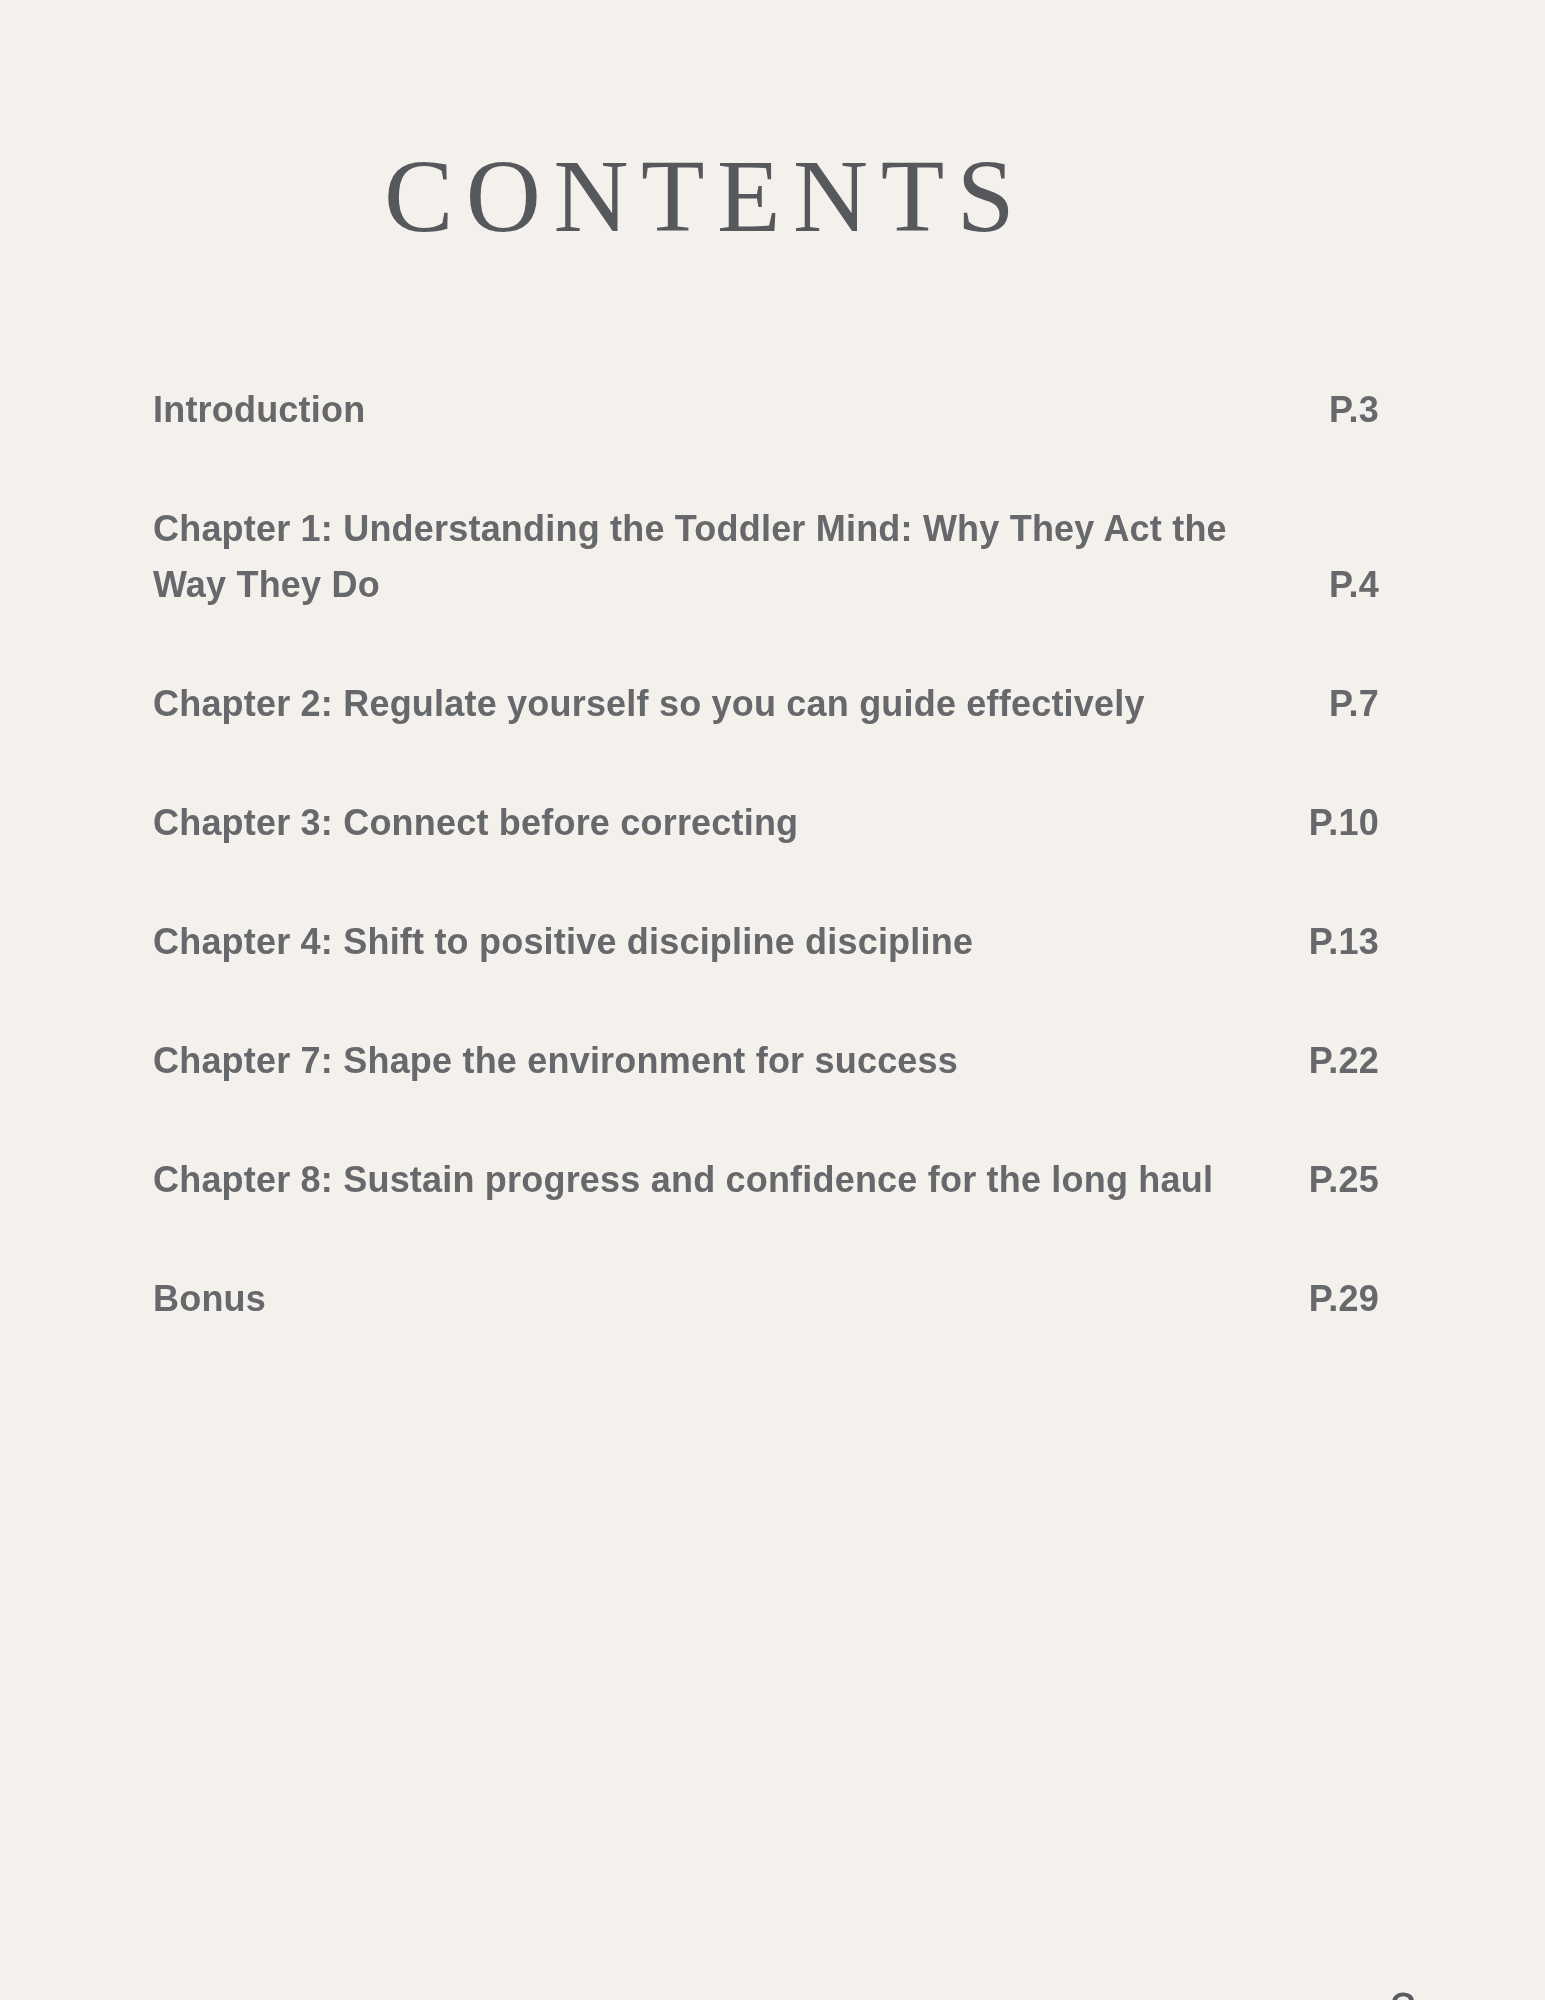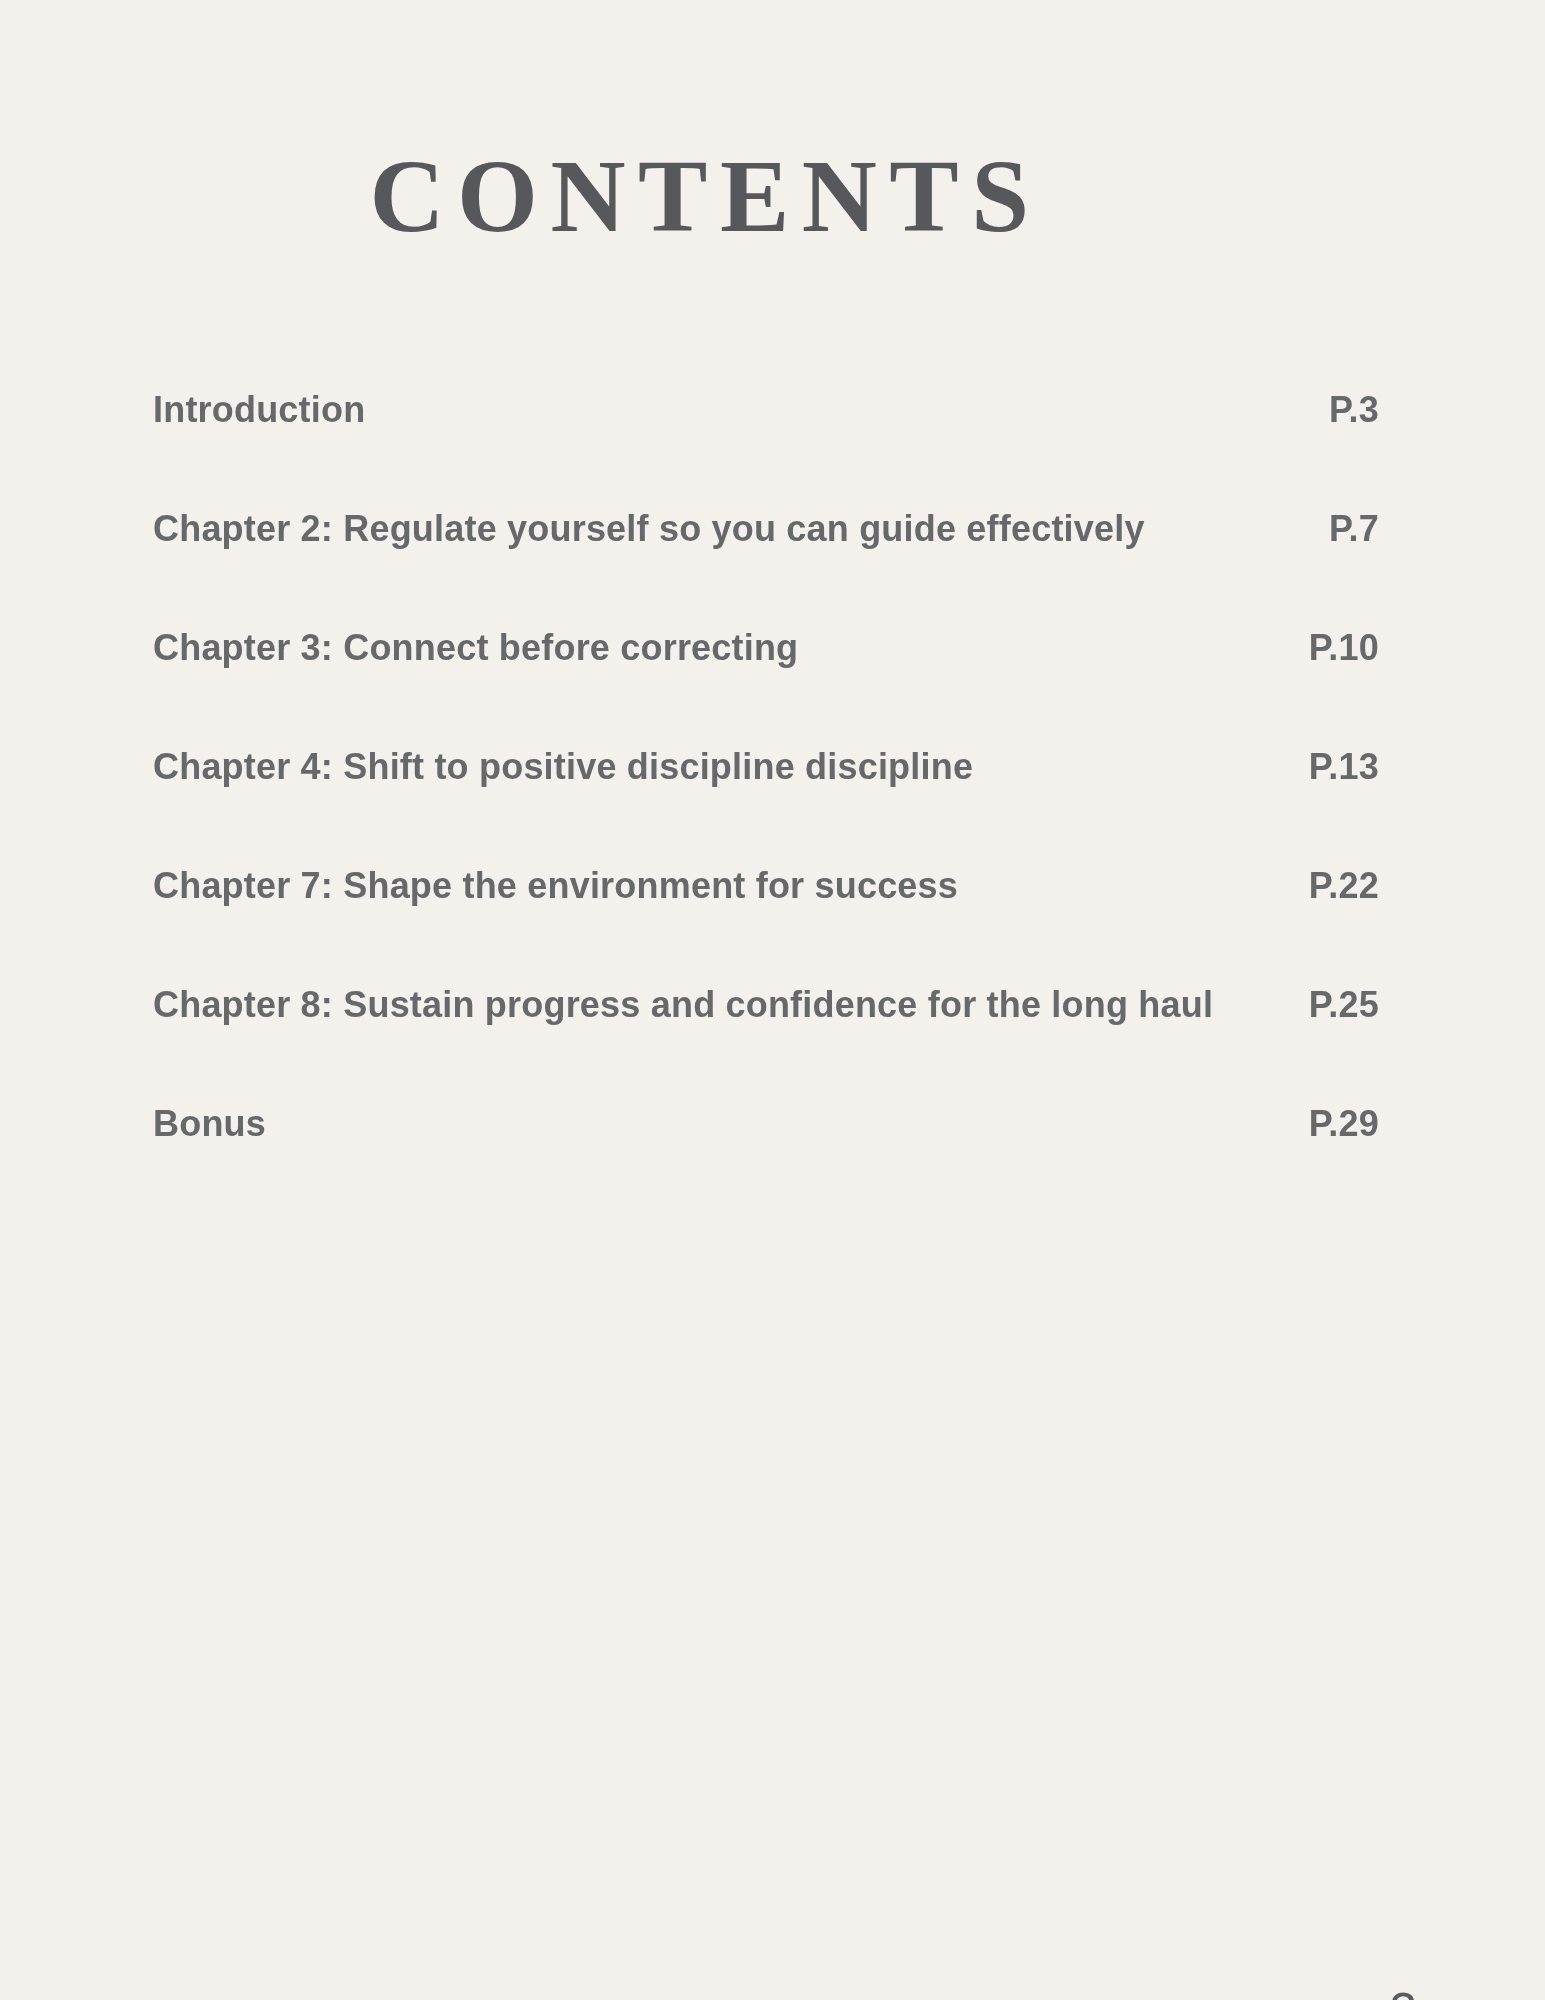--- a/index.html
+++ b/index.html
@@ -23,7 +23,7 @@
   }
   .title{
     font-family:"Liberation Serif",serif;
-    font-weight:700;
+    font-weight:400;
     font-size:104px;
     line-height:1;
     letter-spacing:0.12em;

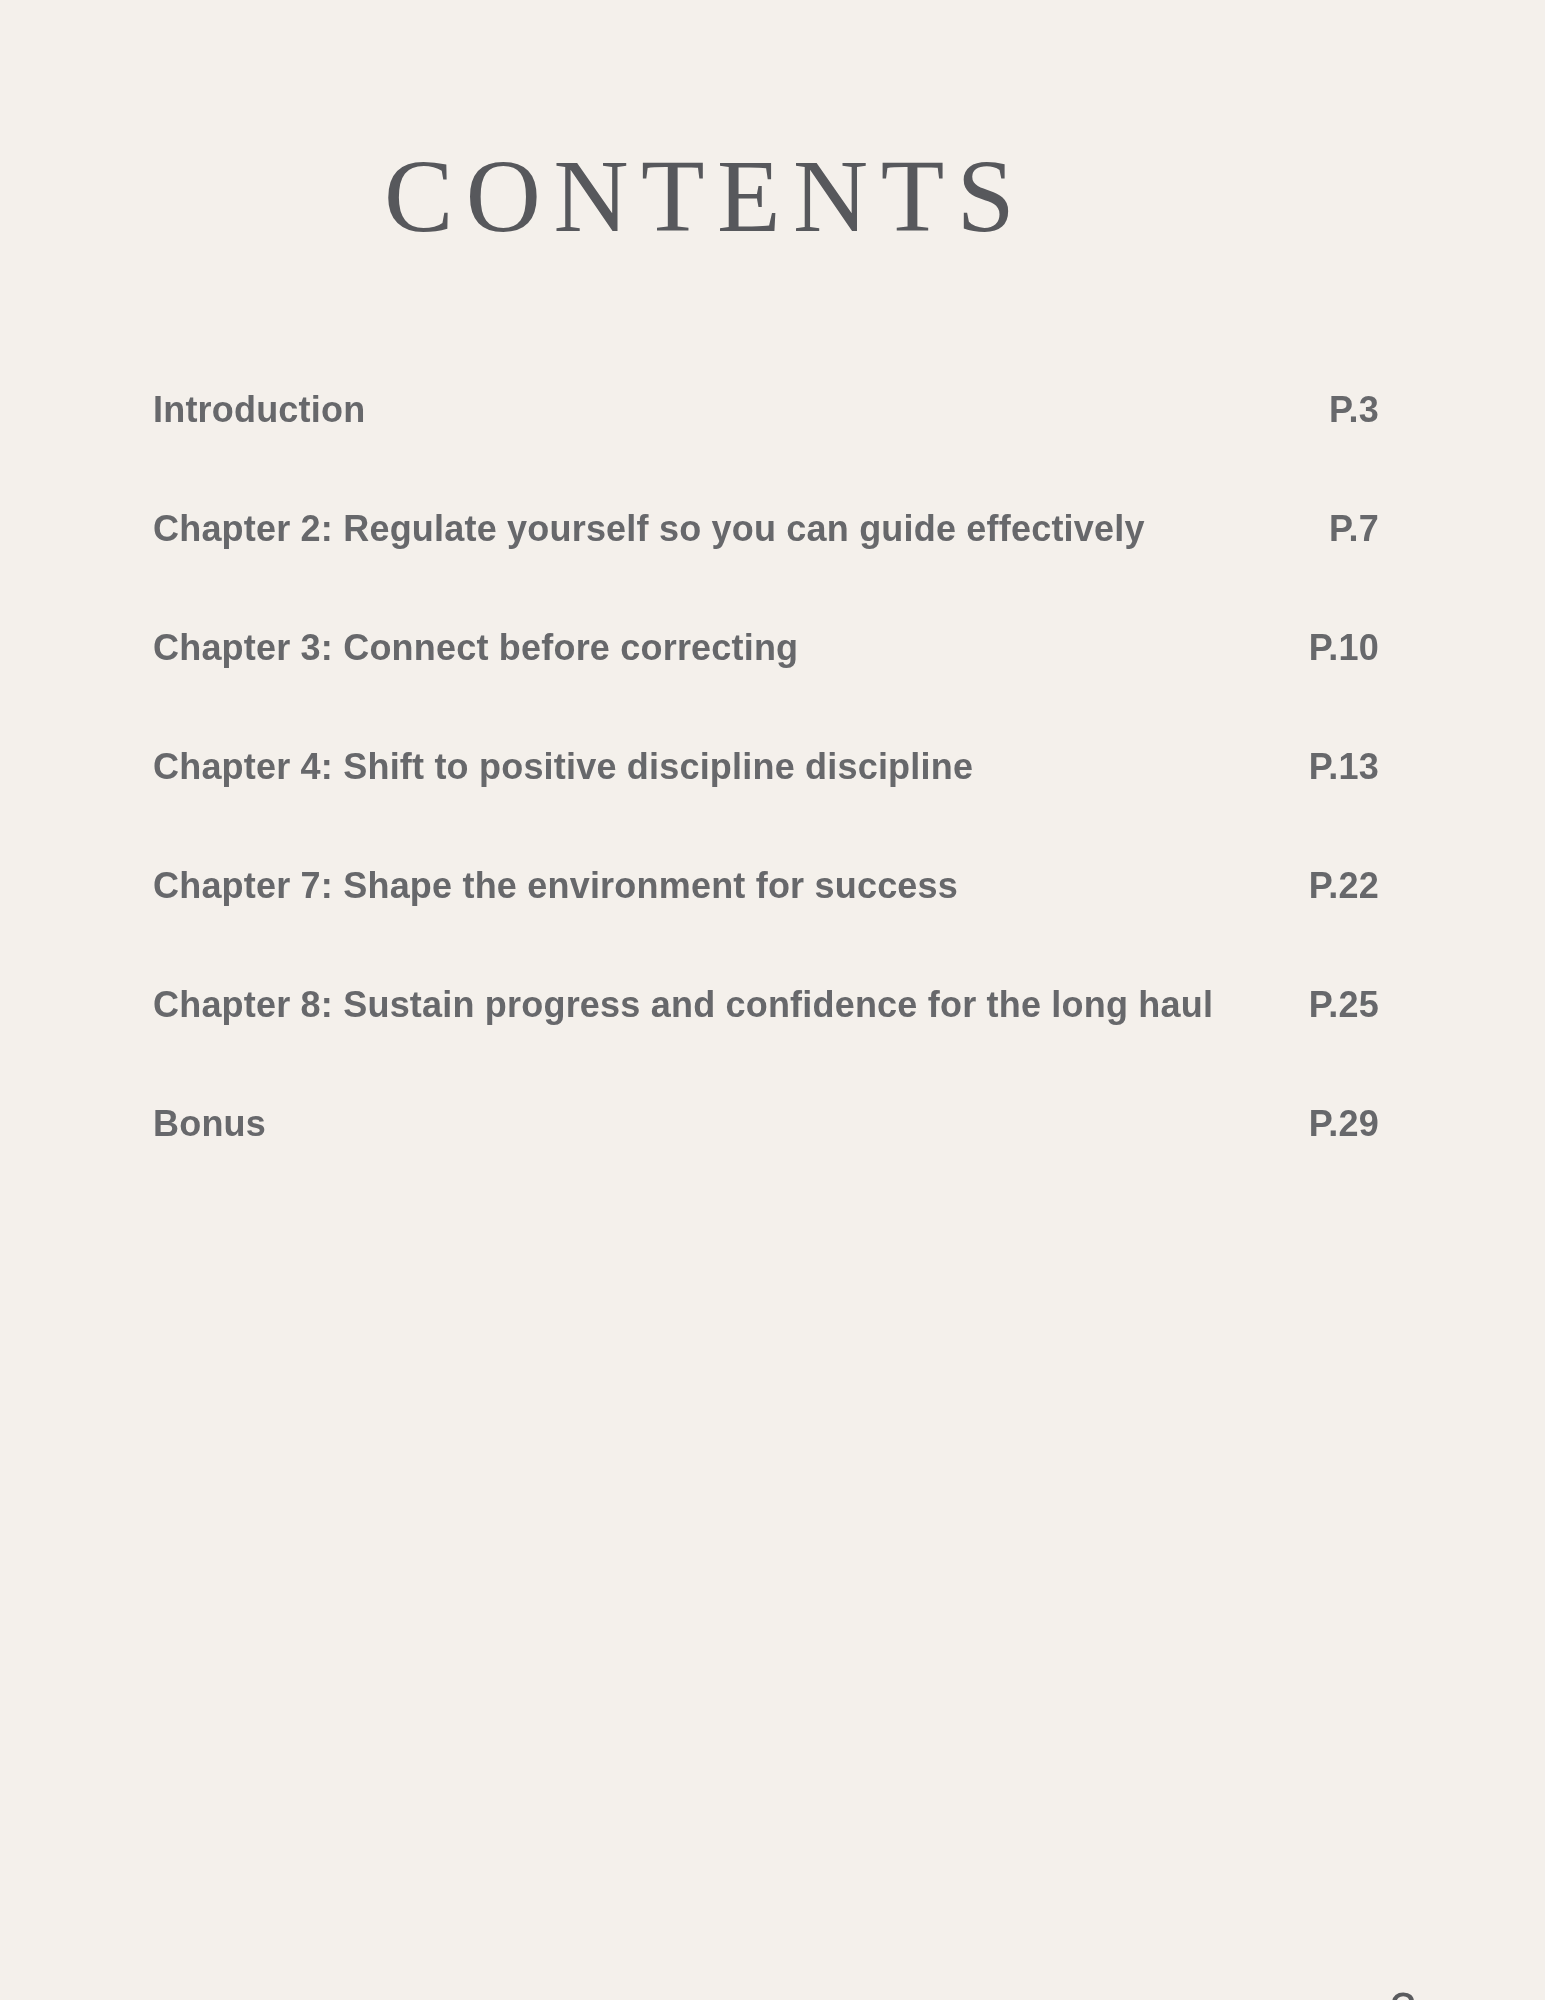--- a/index.html
+++ b/index.html
@@ -79,6 +79,11 @@
     <span class="toc-page">P.3</span>
   </div>
 
+  <div class="toc-item">
+    <span class="toc-label">Chapter 1: Understanding the Toddler Mind: Why They Act the
+Way They Do</span>
+    <span class="toc-page">P.4</span>
+  </div>
 
   <div class="toc-item">
     <span class="toc-label">Chapter 2: Regulate yourself so you can guide effectively</span>

